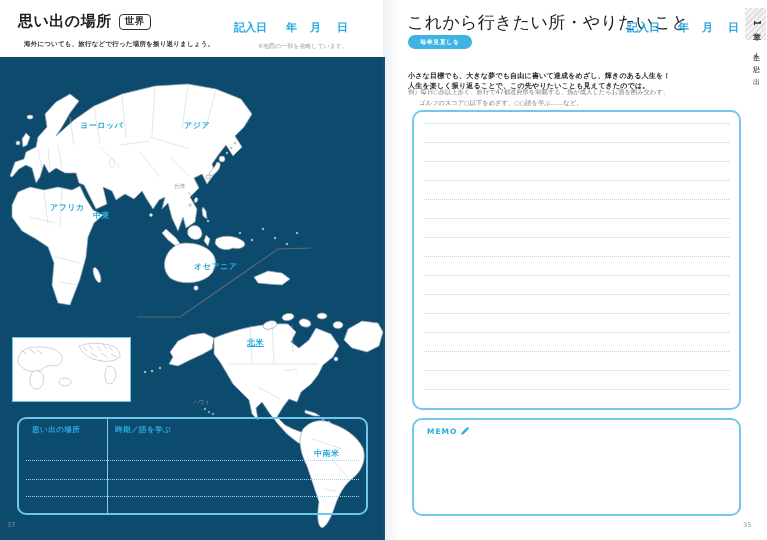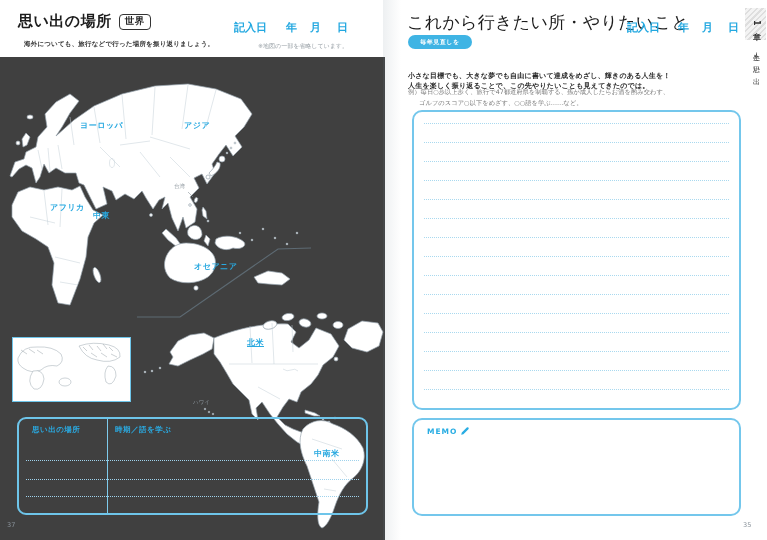--- a/index.html
+++ b/index.html
@@ -8,7 +8,7 @@
   .abs { position:absolute; }
 
   
-  .map-panel { left:0; top:57px; width:385px; height:483px; background:#404040; }
+  .map-panel { left:0; top:57px; width:385px; height:483px; background:#0c4a6e; }
   .l-title { left:18px; top:12px; font-size:15px; font-weight:bold; color:#1c1c1c; letter-spacing:.5px; }
   .region-tag { display:inline-block; margin-left:7px; border:1.5px solid #333; border-radius:4px; padding:0 5px 1px; font-size:9.5px; font-weight:bold; position:relative; top:-2px; }
   .l-subtitle { left:24px; top:40px; font-size:6.5px; font-weight:bold; color:#333; letter-spacing:.2px; }

